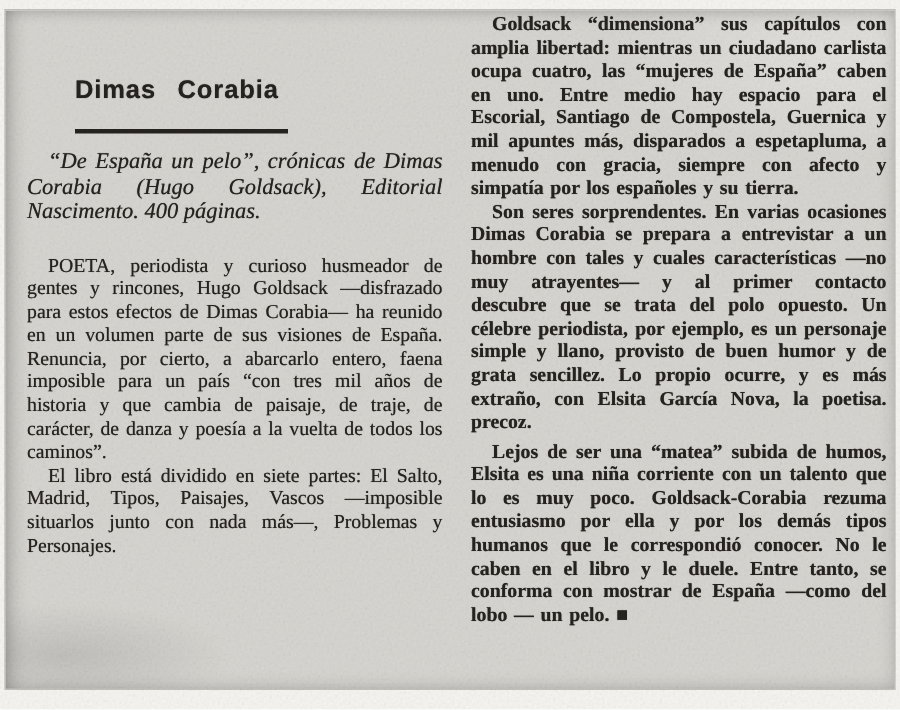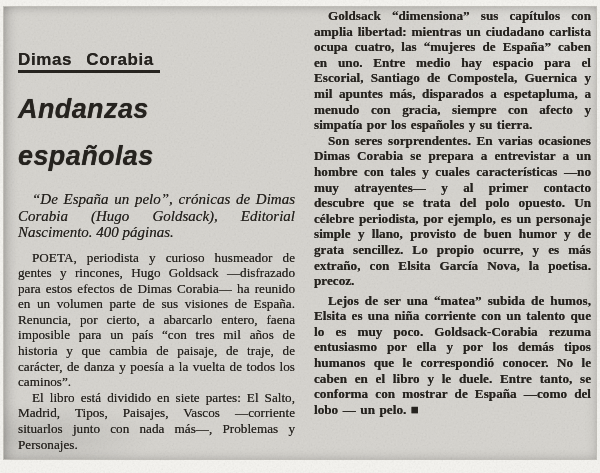--- a/index.html
+++ b/index.html
@@ -46,9 +46,10 @@
     letter-spacing:.6px;
     word-spacing:9px;
     display:inline-block;
-    padding:0 6px 0 0;
+    padding:0 6px 16px 0;
     border-bottom:3px solid var(--ink);
     text-shadow:0 0 .6px rgba(30,26,22,.8);
+    margin-left:32px;
   }
   .title{
     font-family:"Liberation Sans", sans-serif;

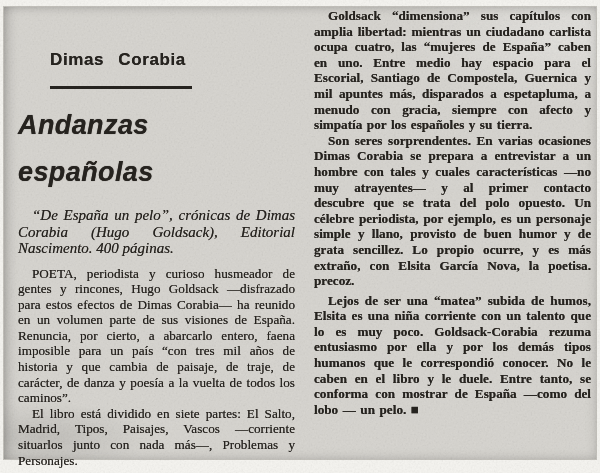--- a/index.html
+++ b/index.html
@@ -92,8 +92,6 @@
 
   <div class="col col-left">
     <div class="kicker">Dimas Corabia</div>
-    <h1 class="title">Andanzas
-españolas</h1>
     <p class="citation">“De España un pelo”, crónicas de Dimas Corabia (Hugo Goldsack), Editorial Nascimento. 400 páginas.</p>
     <p class="bodytext first-body">POETA, periodista y curioso husmeador de gentes y rincones, Hugo Goldsack —disfrazado para estos efectos de Dimas Corabia— ha reunido en un volumen parte de sus visiones de España. Renuncia, por cierto, a abarcarlo entero, faena imposible para un país “con tres mil años de historia y que cambia de paisaje, de traje, de carácter, de danza y poesía a la vuelta de todos los caminos”.</p>
     <p class="bodytext">El libro está dividido en siete partes: El Salto, Madrid, Tipos, Paisajes, Vascos —corriente situarlos junto con nada más—, Problemas y Personajes.</p>

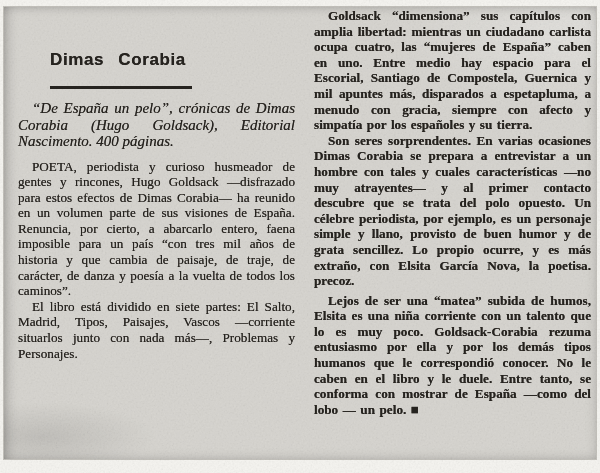--- a/index.html
+++ b/index.html
@@ -80,7 +80,7 @@
     word-spacing:1.2px;
     text-shadow:0 0 .5px rgba(30,26,22,.7);
   }
-  .first-body{margin-top:9px;}
+  .first-body{margin-top:19px;}
   .p-gap{margin-top:4px;}
 </style>
 </head>

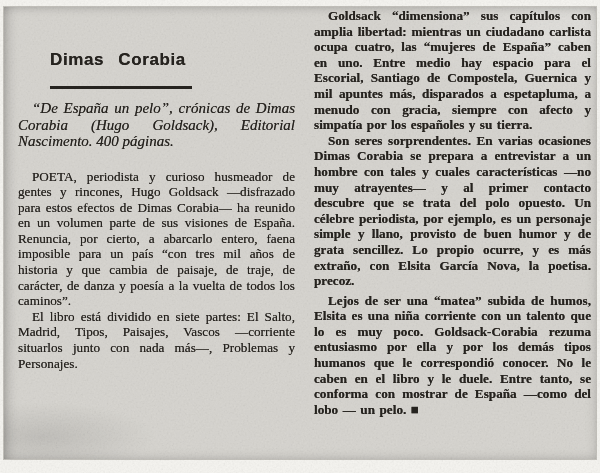--- a/index.html
+++ b/index.html
@@ -94,7 +94,7 @@
     <div class="kicker">Dimas Corabia</div>
     <p class="citation">“De España un pelo”, crónicas de Dimas Corabia (Hugo Goldsack), Editorial Nascimento. 400 páginas.</p>
     <p class="bodytext first-body">POETA, periodista y curioso husmeador de gentes y rincones, Hugo Goldsack —disfrazado para estos efectos de Dimas Corabia— ha reunido en un volumen parte de sus visiones de España. Renuncia, por cierto, a abarcarlo entero, faena imposible para un país “con tres mil años de historia y que cambia de paisaje, de traje, de carácter, de danza y poesía a la vuelta de todos los caminos”.</p>
-    <p class="bodytext">El libro está dividido en siete partes: El Salto, Madrid, Tipos, Paisajes, Vascos —corriente situarlos junto con nada más—, Problemas y Personajes.</p>
+    <p class="bodytext">El libro está dividido en siete partes: El Salto, Madrid, Tipos, Paisajes, Vascos —imposible situarlos junto con nada más—, Problemas y Personajes.</p>
   </div>
 
   <div class="col col-right">

